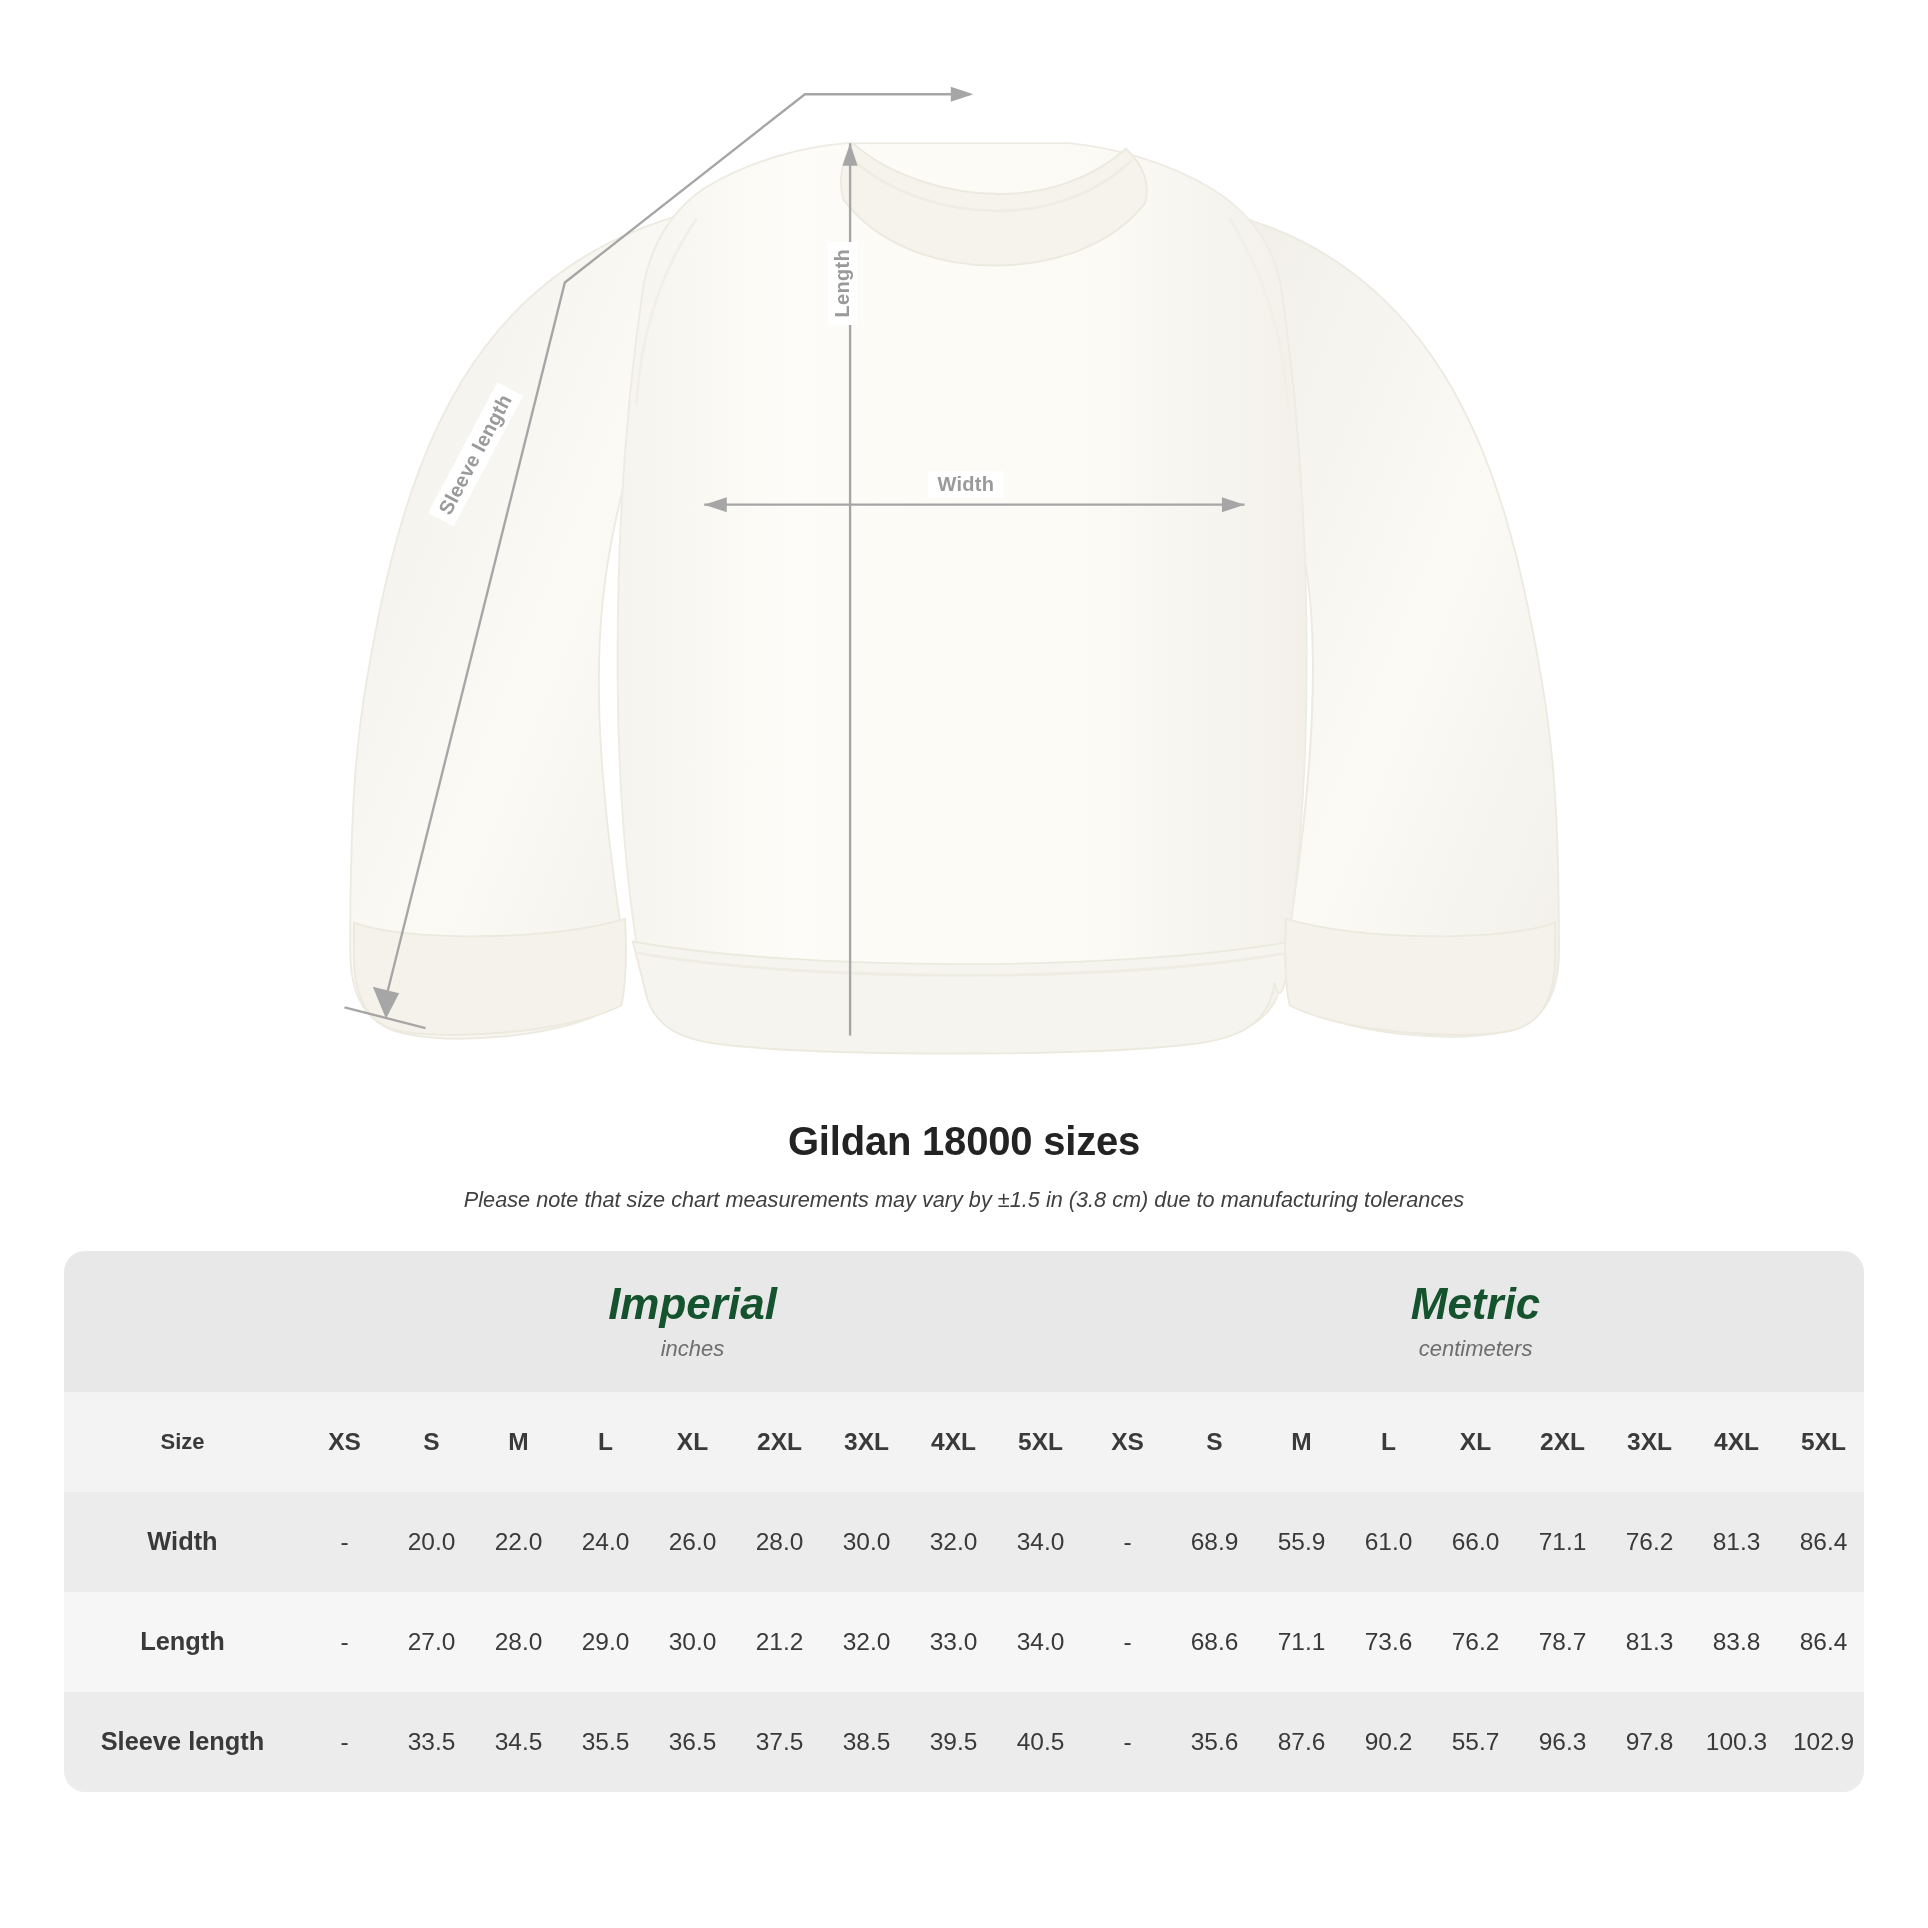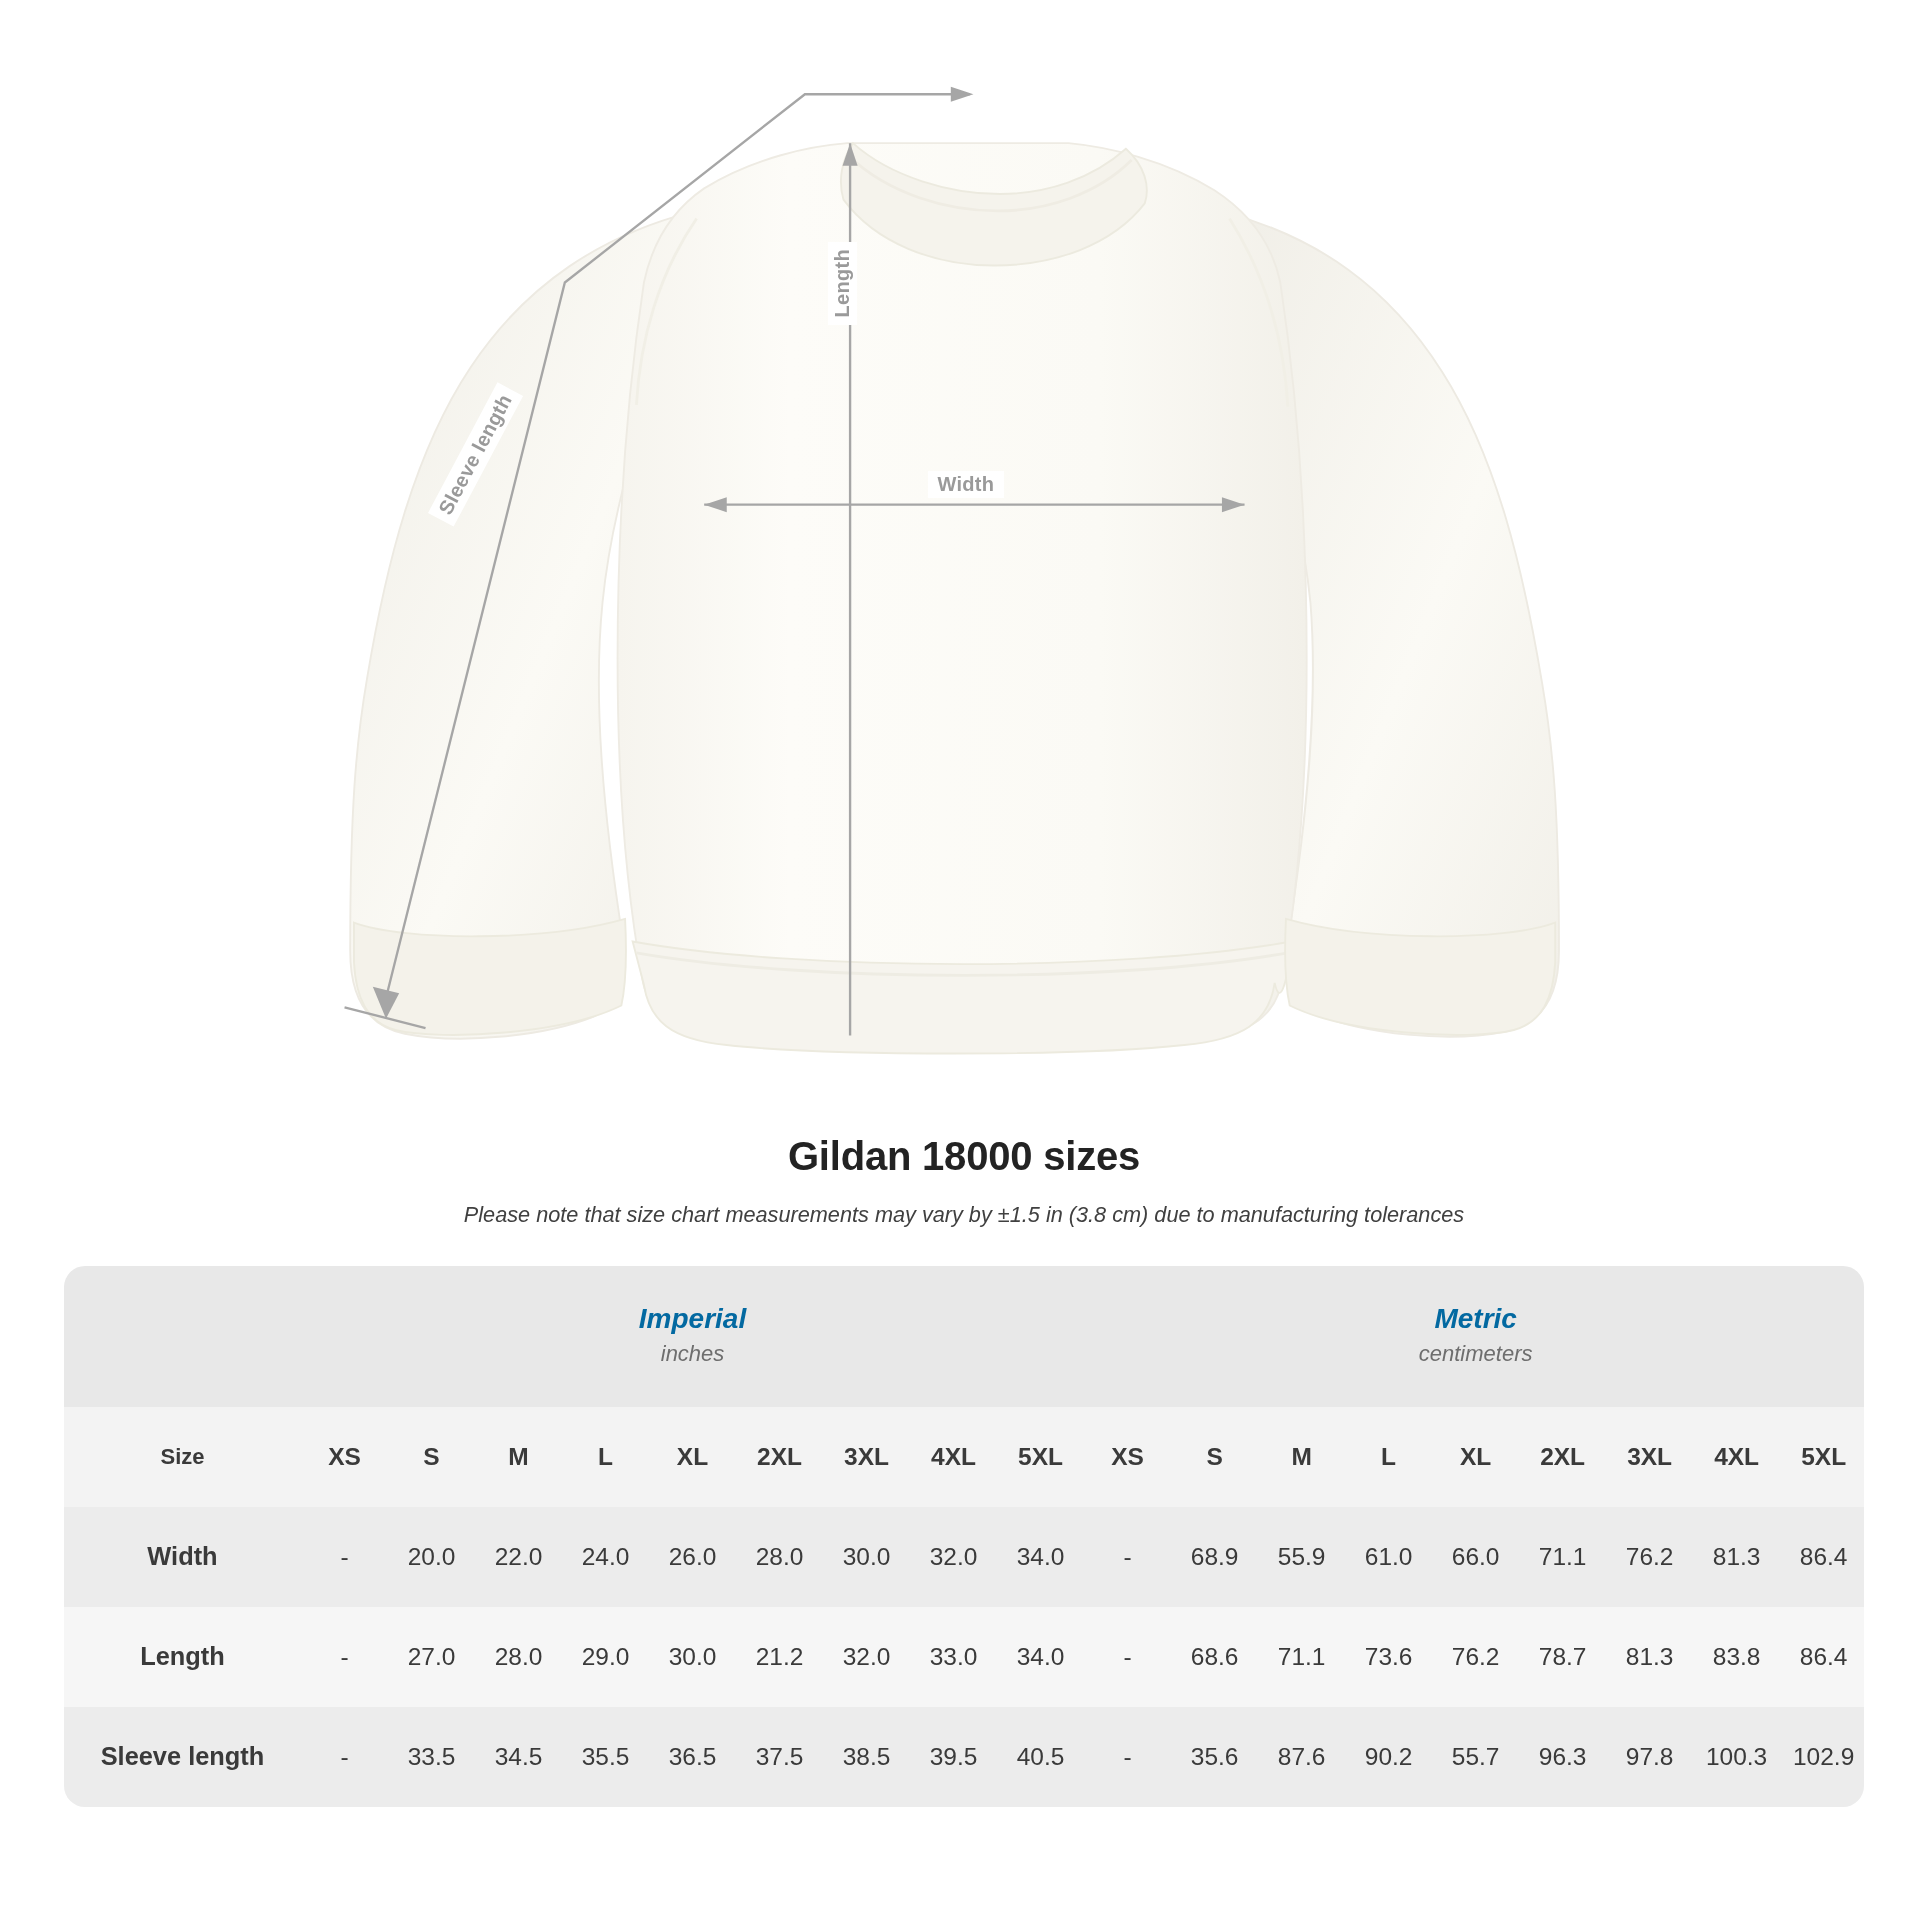--- a/index.html
+++ b/index.html
@@ -68,7 +68,7 @@
   
   .title-block {
     text-align: center;
-    margin-top: 23px;
+    margin-top: 8px;
   }
   .chart-title {
     font-size: 40px;

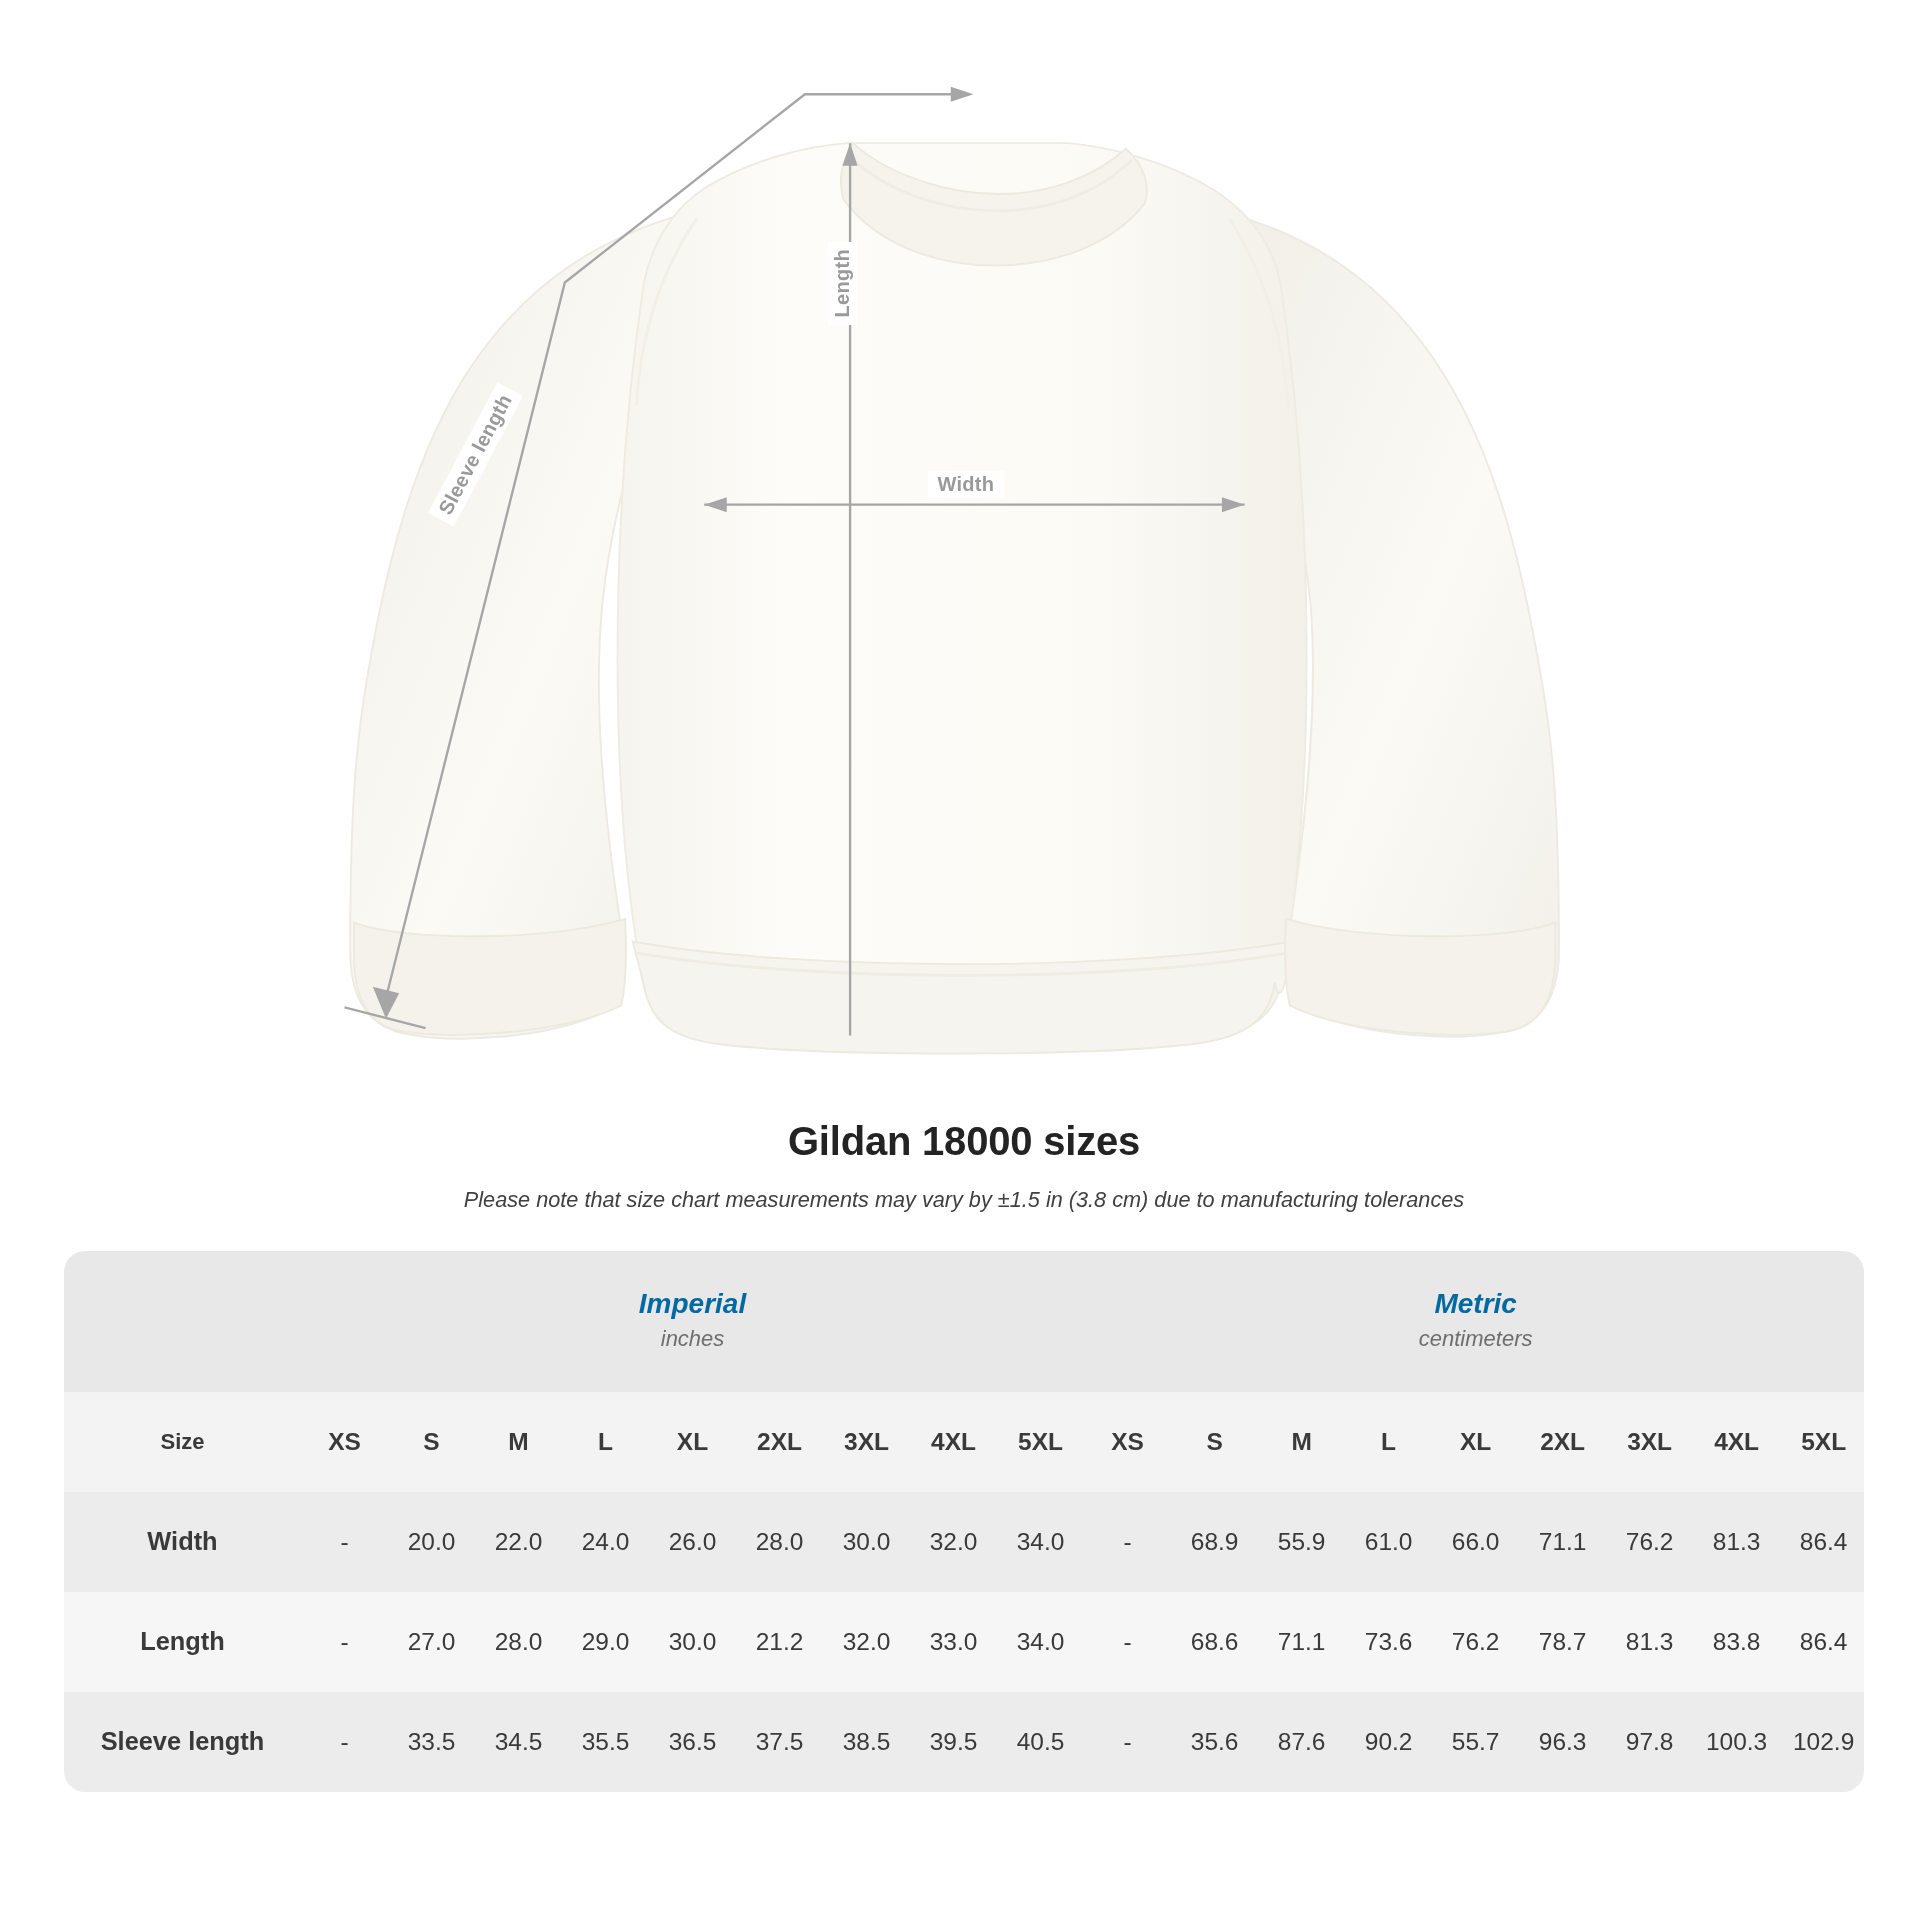--- a/index.html
+++ b/index.html
@@ -110,10 +110,10 @@
     padding: 0;
   }
   .unit-name {
-    font-size: 28px;
+    font-size: 44px;
     font-style: italic;
     font-weight: bold;
-    color: #0369a1;
+    color: #14532d;
     line-height: 1.25;
   }
   .unit-sub {

